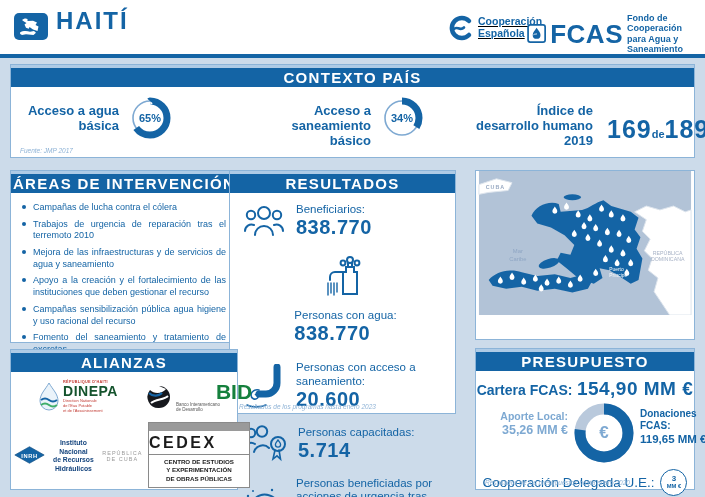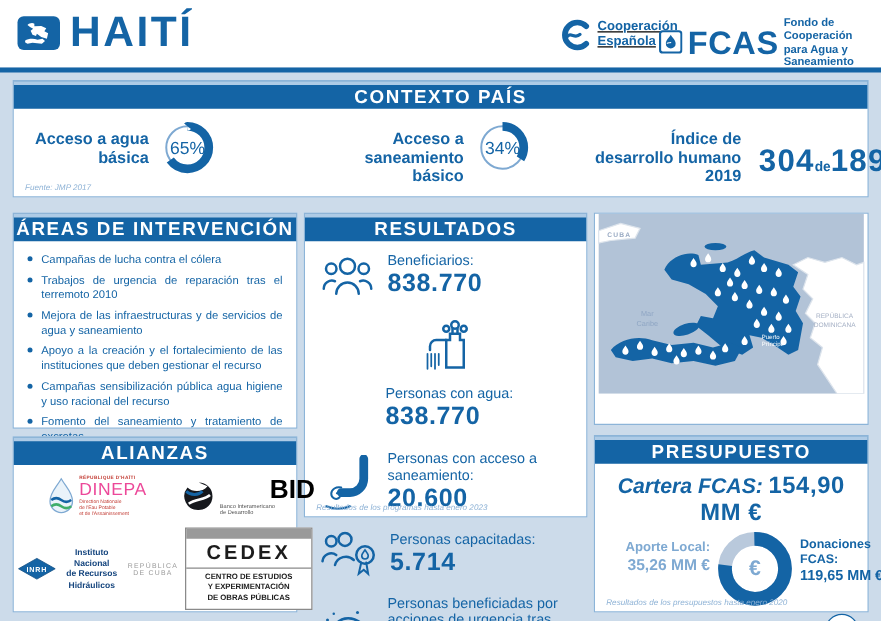--- a/index.html
+++ b/index.html
@@ -10,7 +10,7 @@
   .header { position:absolute; top:0; left:0; width:705px; height:54px; background:#ffffff; }
   .divider { position:absolute; top:54px; left:0; width:705px; height:4px; background:#1464A5; }
   .haiti-logo { position:absolute; left:14px; top:13px; width:34px; height:27px; background:#1464A5; border-radius:5px; display:flex; align-items:center; justify-content:center; }
-  .country-title { position:absolute; left:56px; top:7px; font-size:34px; font-weight:800; color:#1464A5; letter-spacing:2px; }
+  .country-title { position:absolute; left:56px; top:7px; font-size:24px; font-weight:800; color:#1464A5; letter-spacing:2px; }
   .sdg-row { position:absolute; left:151px; top:12px; display:flex; gap:3px; }
   .sdg-tile { width:27px; height:27px; color:#fff; padding:2px; overflow:hidden; display:flex; flex-direction:column; }
   .sdg-top { display:flex; gap:1px; align-items:flex-start; }

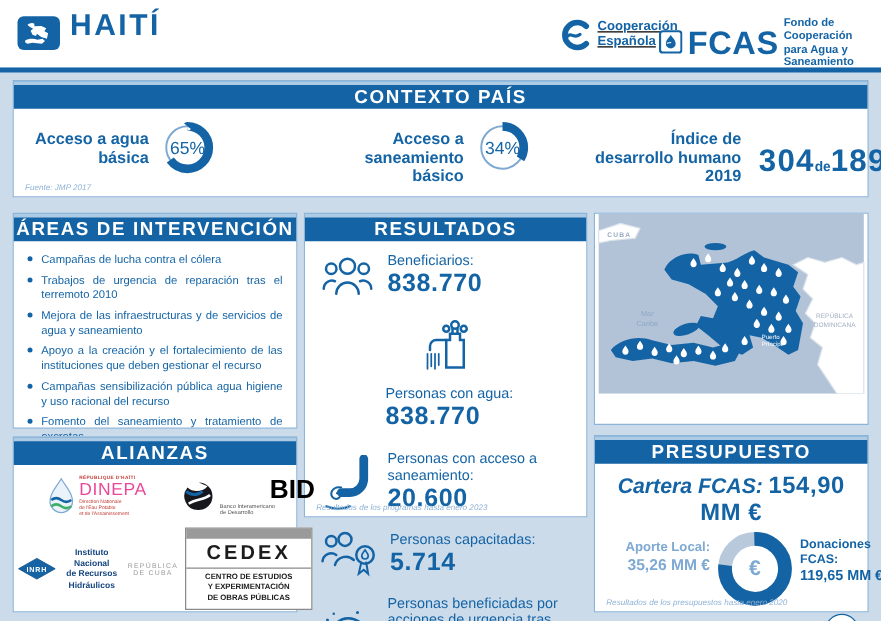--- a/index.html
+++ b/index.html
@@ -32,7 +32,7 @@
   .contexto { left:10px; top:64px; width:685px; height:94px; }
   .ctx-label { position:absolute; font-size:13px; font-weight:bold; color:#1464A5; text-align:right; line-height:1.15; }
   .ctx-donut { position:absolute; width:46px; height:46px; }
-  .donut-pct { position:absolute; inset:0; display:flex; align-items:center; justify-content:center; font-size:14px; font-weight:normal; color:#1464A5; }
+  .donut-pct { position:absolute; inset:0; display:flex; align-items:center; justify-content:center; font-size:11px; font-weight:bold; color:#1464A5; }
   .idh-value { position:absolute; left:596px; top:28px; color:#1464A5; font-weight:800; font-size:25px; letter-spacing:1px; }
   .idh-sep { font-size:11px; font-weight:bold; letter-spacing:0; }
 

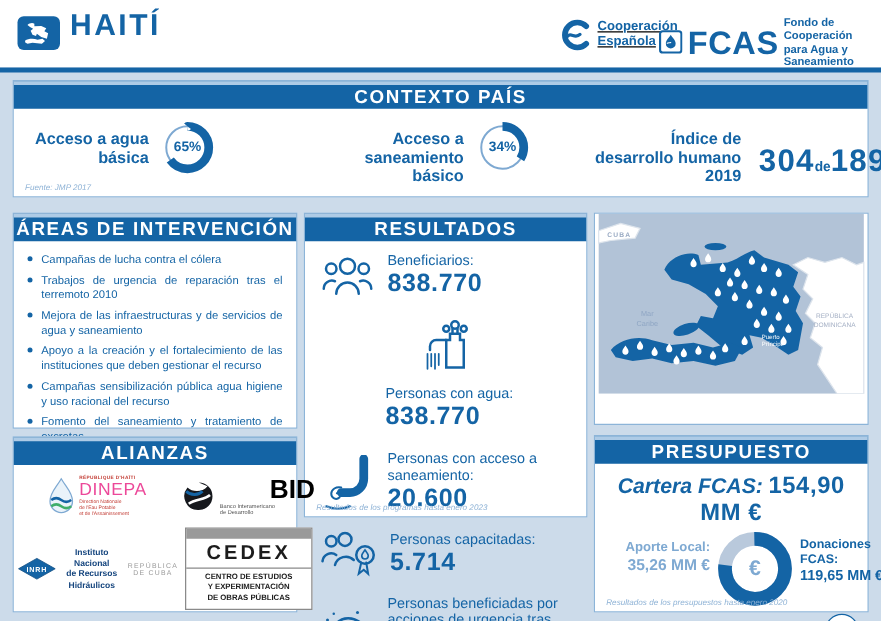--- a/index.html
+++ b/index.html
@@ -193,7 +193,7 @@
 
       <div class="ctx-label" style="left:460px; top:17px; width:122px;">Índice de desarrollo humano 2019</div>
       <div class="idh-value">
-        <span>304</span><span class="idh-sep">de</span><span>189</span>
+        <span>169</span><span class="idh-sep">de</span><span>189</span>
       </div>
     </div>
     <div class="footnote">Fuente: JMP 2017</div>

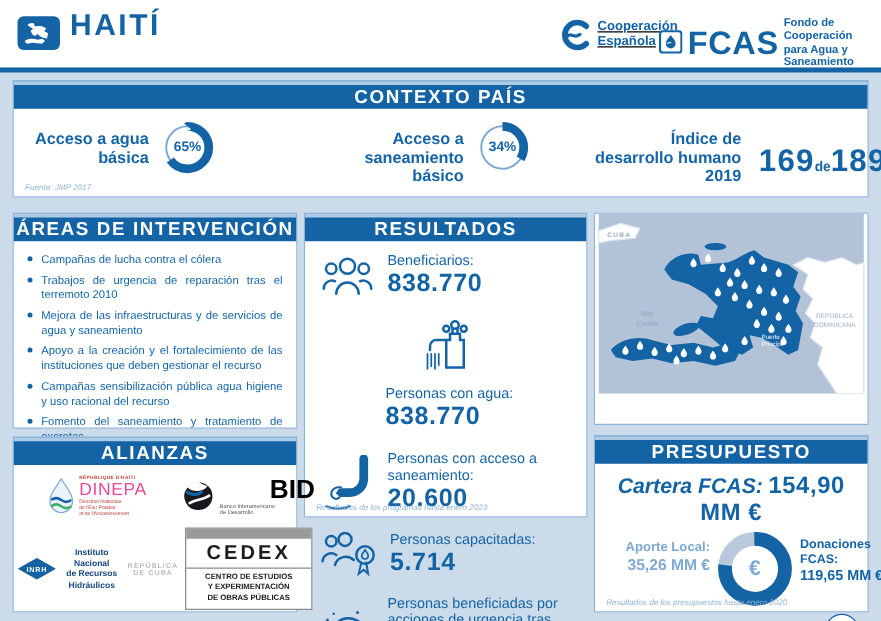--- a/index.html
+++ b/index.html
@@ -43,7 +43,7 @@
   .bullet-dot { flex:0 0 auto; width:4px; height:4px; border-radius:50%; background:#1464A5; margin-top:3px; }
 
   
-  .resultados { left:243px; top:170px; width:227px; height:244px; }
+  .resultados { left:229px; top:170px; width:227px; height:244px; }
   .res-row { display:flex; align-items:center; gap:10px; padding:0 6px 0 12px; }
   .res-icon { flex:0 0 44px; display:flex; justify-content:center; }
   .res-label { font-size:11.5px; color:#1464A5; line-height:1.15; font-weight:500; }

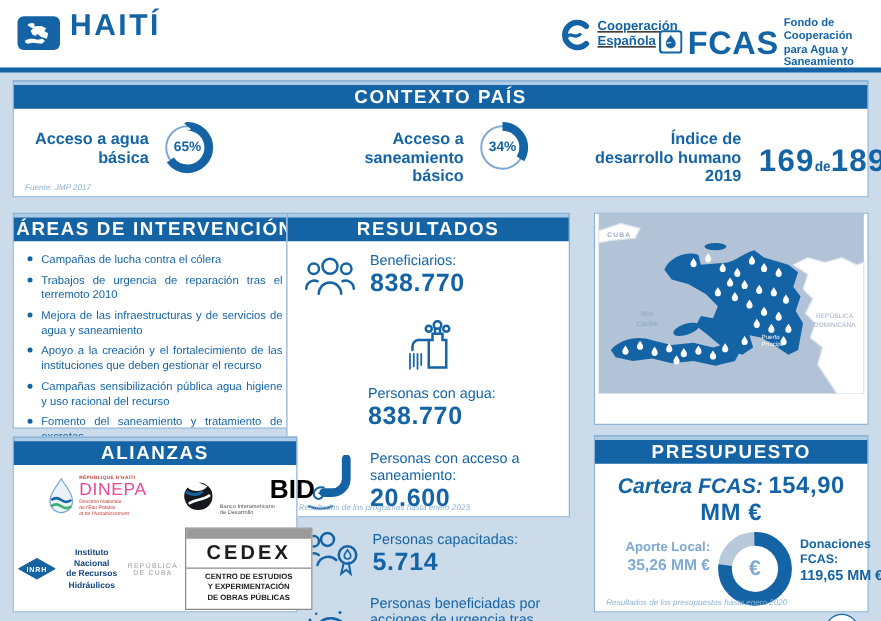--- a/index.html
+++ b/index.html
@@ -59,7 +59,7 @@
   .ali-cell { display:flex; align-items:center; justify-content:center; }
   .dinepa-text { line-height:1; }
   .dinepa-rep { font-size:3.8px; font-weight:bold; color:#c23b33; letter-spacing:.3px; }
-  .dinepa-name { font-size:14px; font-weight:400; color:#ec4899; letter-spacing:.5px; }
+  .dinepa-name { font-size:14px; font-weight:700; color:#14532d; letter-spacing:.5px; }
   .dinepa-sub { font-size:4px; color:#c23b33; line-height:1.25; }
   .bid-text { font-size:21px; font-weight:800; color:#000000; line-height:1;margin-left:40px; }
   .bid-sub { font-size:4.5px; color:#555; line-height:1.3; }

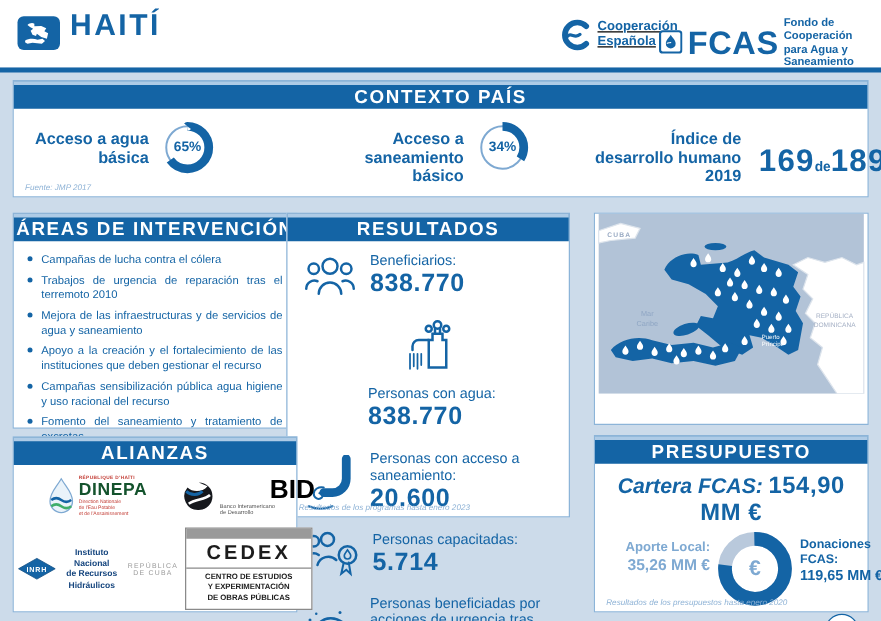--- a/index.html
+++ b/index.html
@@ -61,7 +61,7 @@
   .dinepa-rep { font-size:3.8px; font-weight:bold; color:#c23b33; letter-spacing:.3px; }
   .dinepa-name { font-size:14px; font-weight:700; color:#14532d; letter-spacing:.5px; }
   .dinepa-sub { font-size:4px; color:#c23b33; line-height:1.25; }
-  .bid-text { font-size:21px; font-weight:800; color:#000000; line-height:1;margin-left:40px; }
+  .bid-text { font-size:21px; font-weight:800; color:#15803d; line-height:1;margin-left:40px; }
   .bid-sub { font-size:4.5px; color:#555; line-height:1.3; }
   .inrh-cell { flex-direction:row; }
   .inrh-name { font-size:6.8px; font-weight:bold; color:#15457e; text-align:center; line-height:1.25; margin-top:3px; }

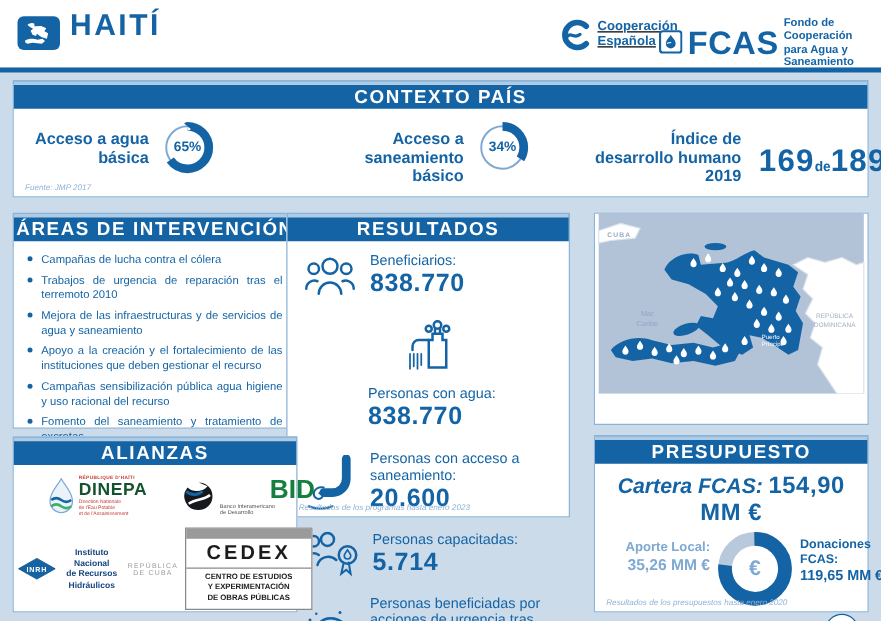--- a/index.html
+++ b/index.html
@@ -74,7 +74,7 @@
   
   .presupuesto { left:475px; top:348px; width:220px; height:142px; }
   .pre-cartera { text-align:center; margin-top:7px; color:#1464A5; }
-  .pre-cartera-label { font-size:17px; font-weight:bold;font-style:italic; }
+  .pre-cartera-label { font-size:14px; font-weight:bold; }
   .pre-cartera-value { font-size:19px; font-weight:800; letter-spacing:.5px; }
   .pre-mid { position:relative; height:64px; margin-top:2px; }
   .pre-aporte { position:absolute; left:4px; top:8px; width:88px; text-align:right; color:#7ea9d2; line-height:1.2; }

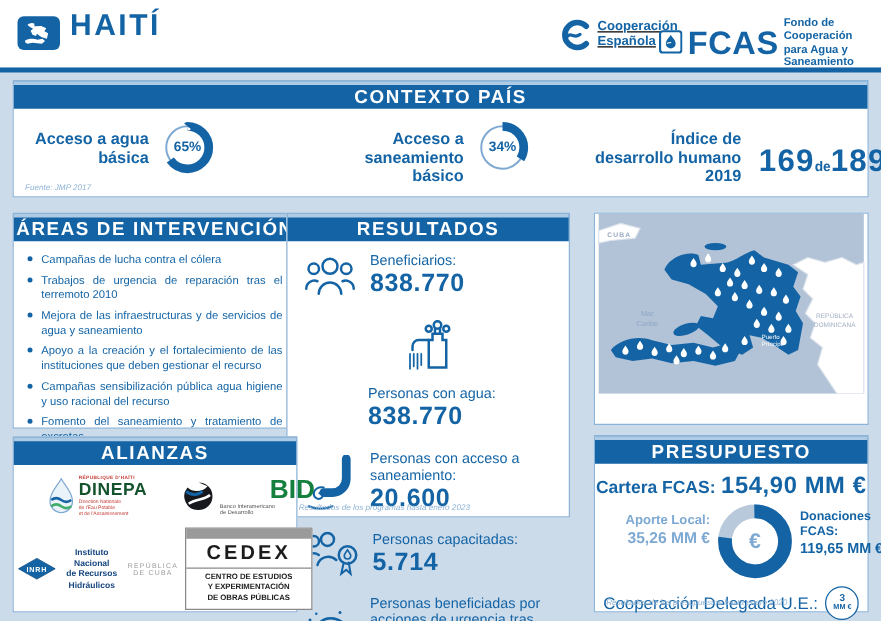--- a/index.html
+++ b/index.html
@@ -68,7 +68,7 @@
   .inrh-country { font-size:5.5px; color:#9a9a9a; letter-spacing:1px; margin-top:2px; text-align:center; }
   .cedex-box { width:102px; border:1px solid #8a8a8a; background:#fff; }
   .cedex-bar { height:8px; background:#9a9a9a; }
-  .cedex-name { font-size:16px; font-weight:800; color:#1c1c1c; letter-spacing:2.5px; text-align:center; padding:3px 0 2px; border-bottom:1px solid #8a8a8a; }
+  .cedex-name { font-size:16px; font-weight:800; color:#1c1c1c; letter-spacing:2.5px; padding:3px 0 2px; border-bottom:1px solid #8a8a8a; }
   .cedex-sub { font-size:6.2px; font-weight:800; color:#1c1c1c; text-align:center; line-height:1.35; padding:3px 2px 4px; }
 
   

